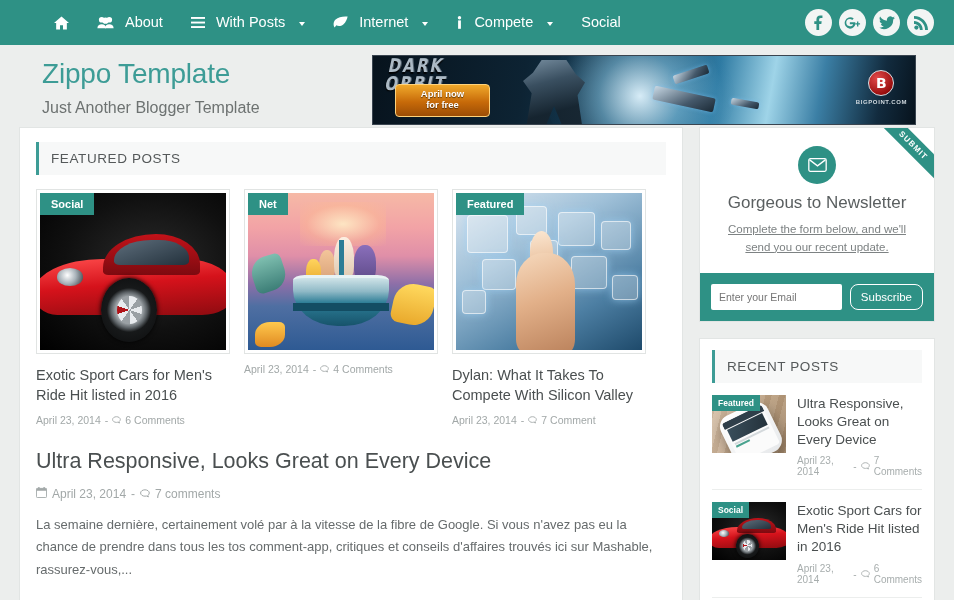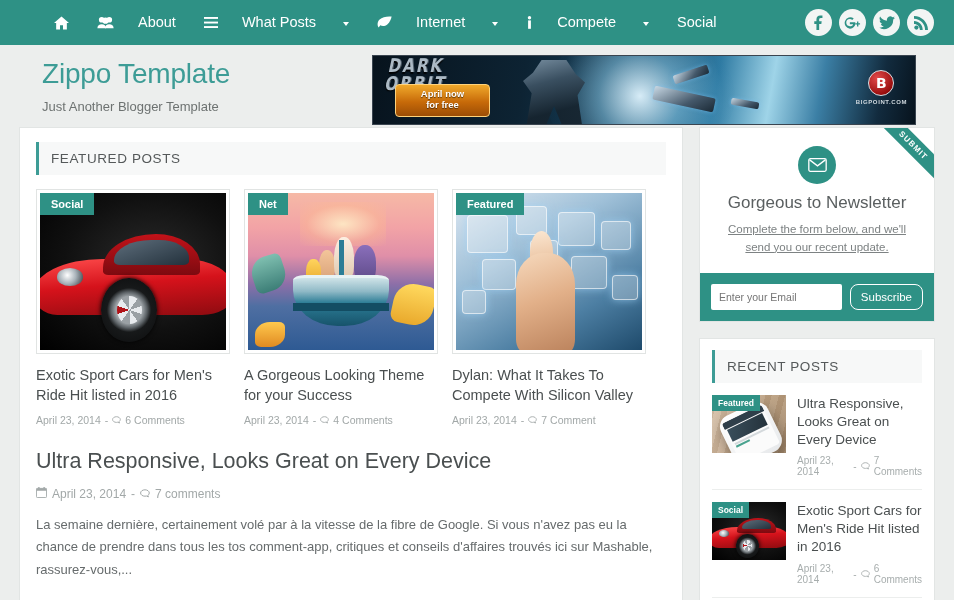--- a/index.html
+++ b/index.html
@@ -22,7 +22,7 @@
   }
   .nav-items { display: flex; align-items: center; gap: 0px; flex: 1; }
   .nav-item {
-    display: flex; align-items: center; gap: 24px;
+    display: flex; align-items: center; gap: 11px;
     color: #ffffff;
     font-size: 14.5px;
     padding: 0 14px;

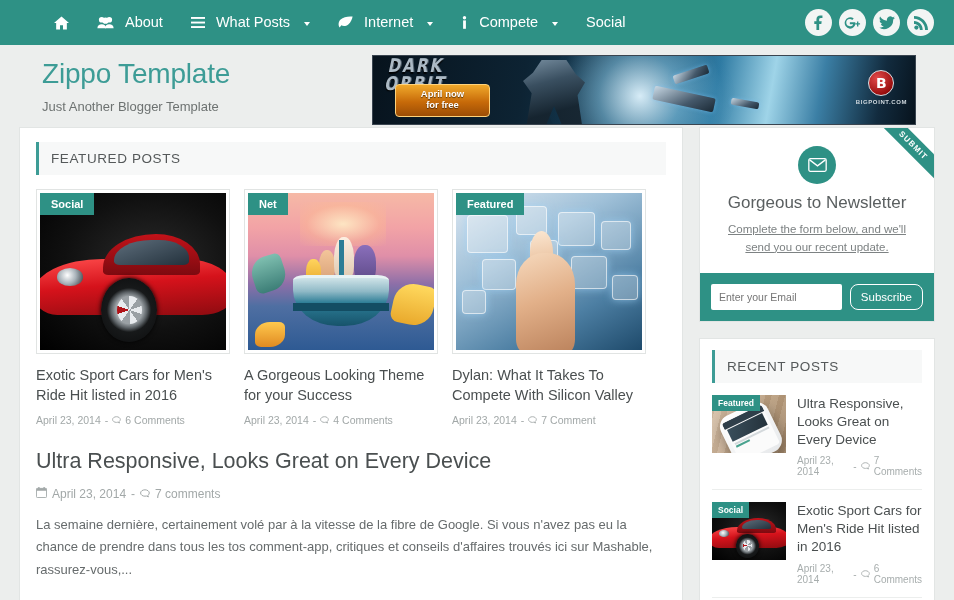--- a/index.html
+++ b/index.html
@@ -489,7 +489,7 @@
           <rect y="9.1" width="14" height="1.9" fill="#fff"></rect>
         </svg>
       </span>
-      <span>What Posts</span>
+      <span>With Posts</span>
       <span class="caret"></span>
     </div>
 

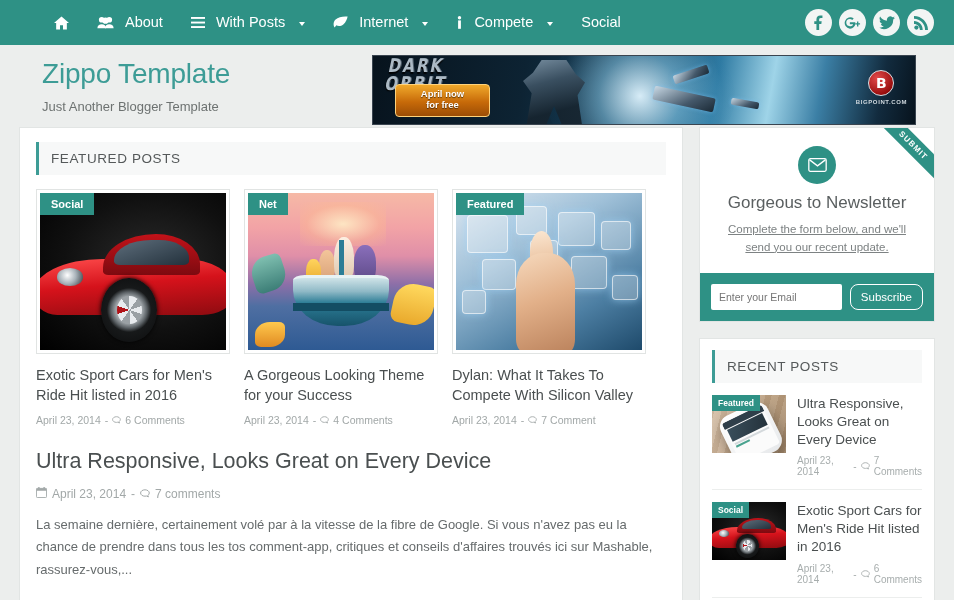--- a/index.html
+++ b/index.html
@@ -69,7 +69,7 @@
     cursor: pointer;
   }
   .brand-sub {
-    font-size: 13px;
+    font-size: 16px;
     color: #6d7271;
     margin-top: 9px;
   }

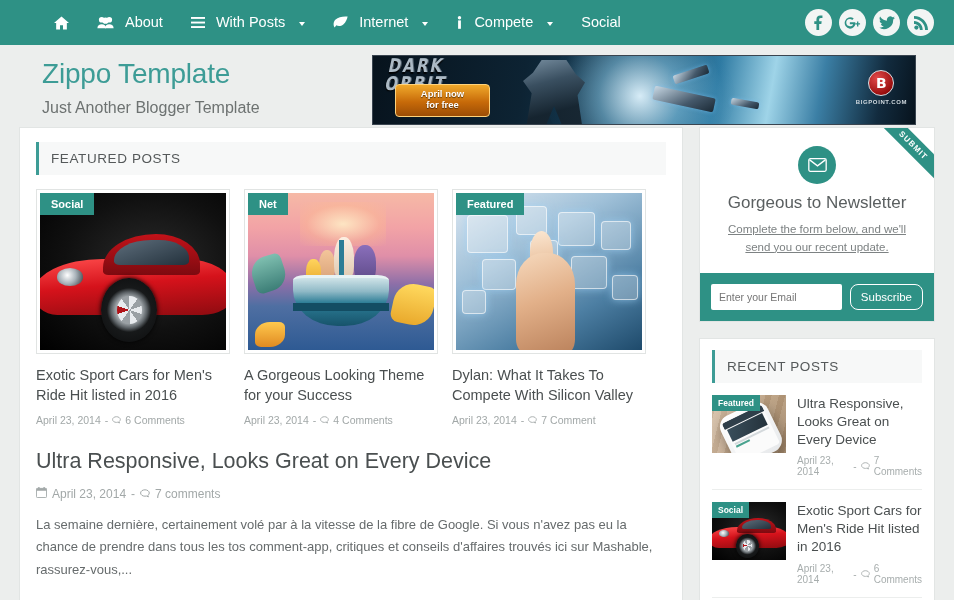--- a/index.html
+++ b/index.html
@@ -626,7 +626,6 @@
             </div>
           </div>
         </div>
-        <div class="ftitle">A Gorgeous Looking Theme for your Success</div>
         <div class="fmeta">
           <span>April 23, 2014</span>
           <span>-</span>

